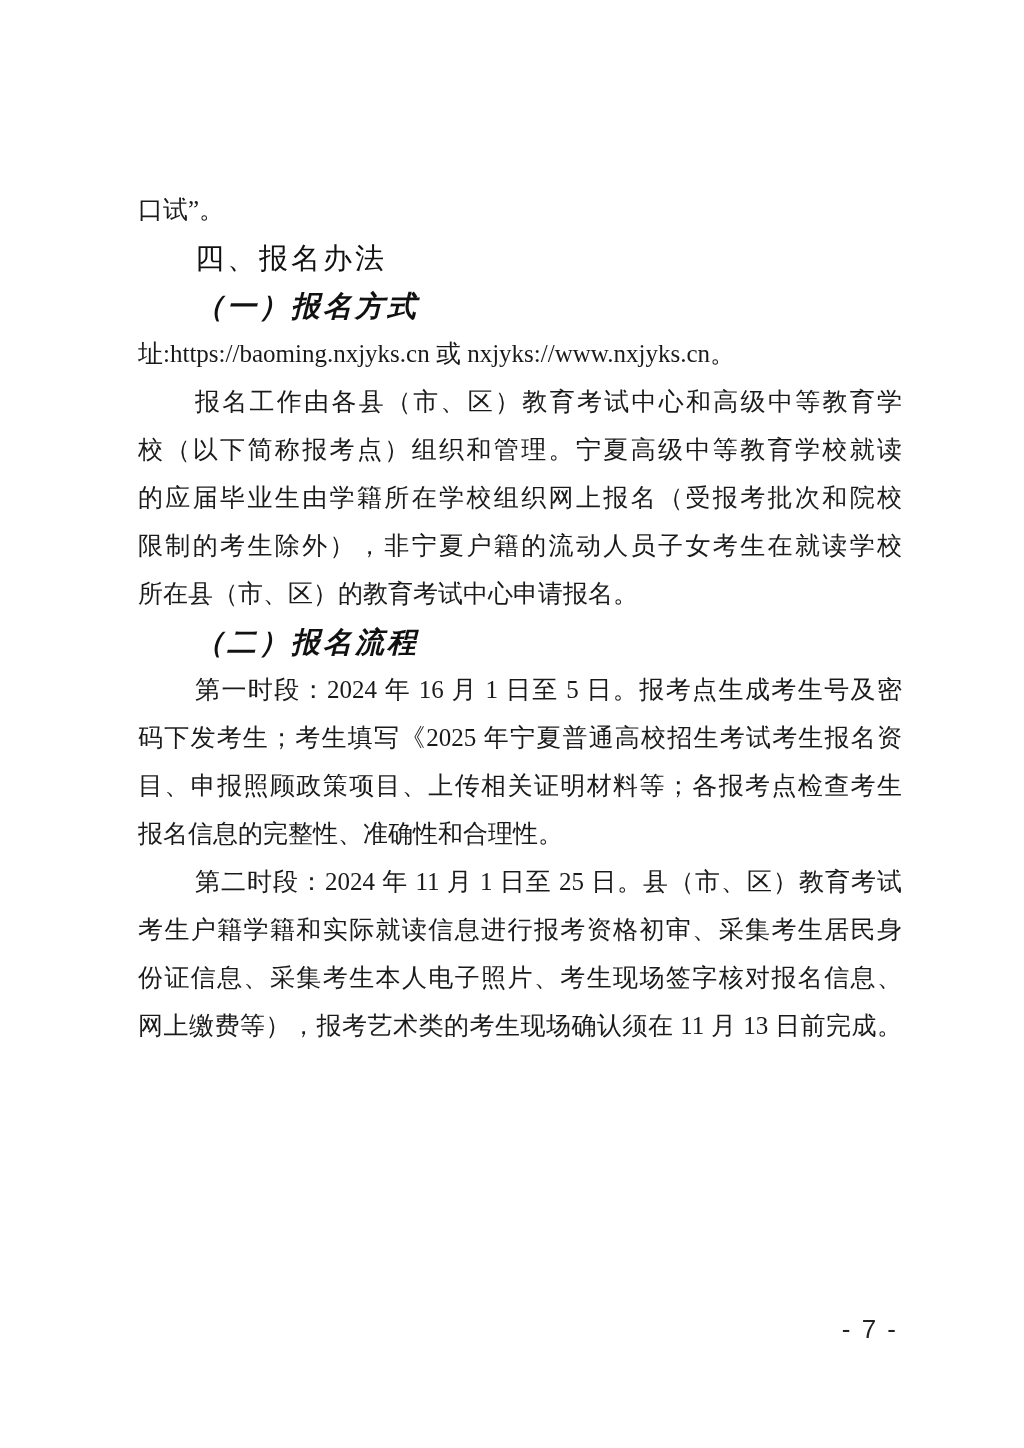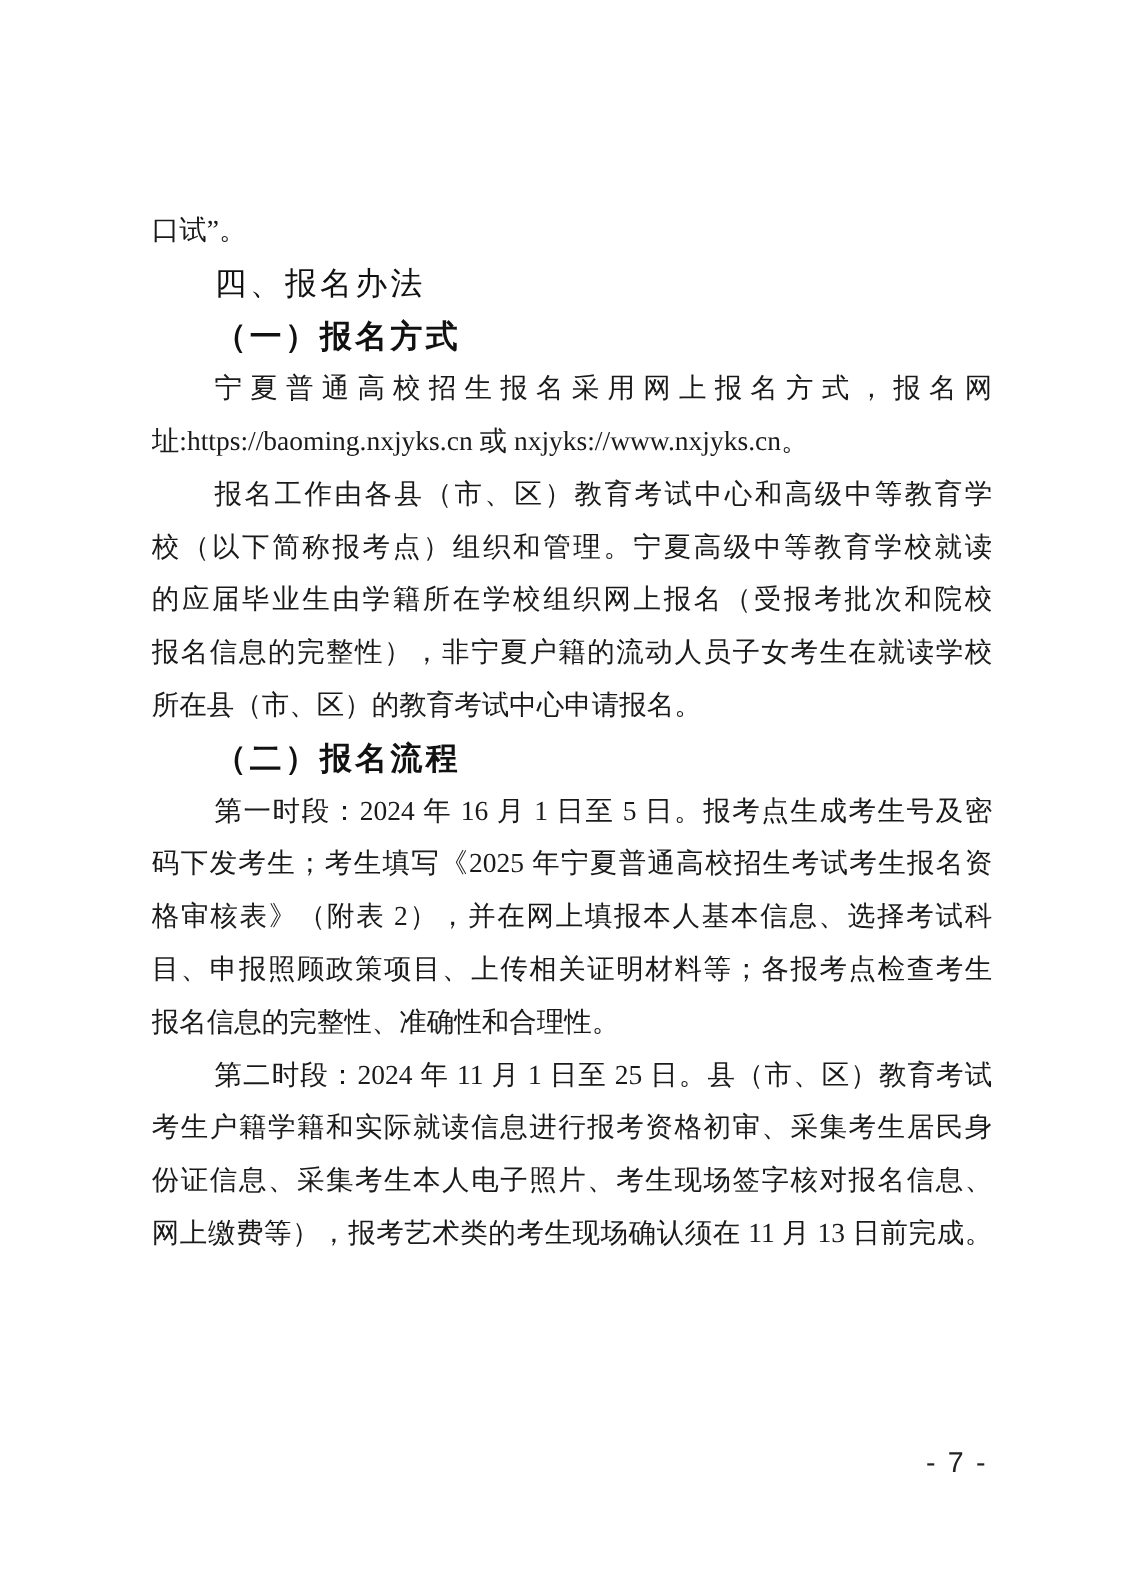--- a/index.html
+++ b/index.html
@@ -43,6 +43,7 @@
   }
   .line.heading2 {
     font-weight: 700;
+    font-style: italic;
     font-size: 29px;
     padding-left: 57px;
     letter-spacing: 3px;

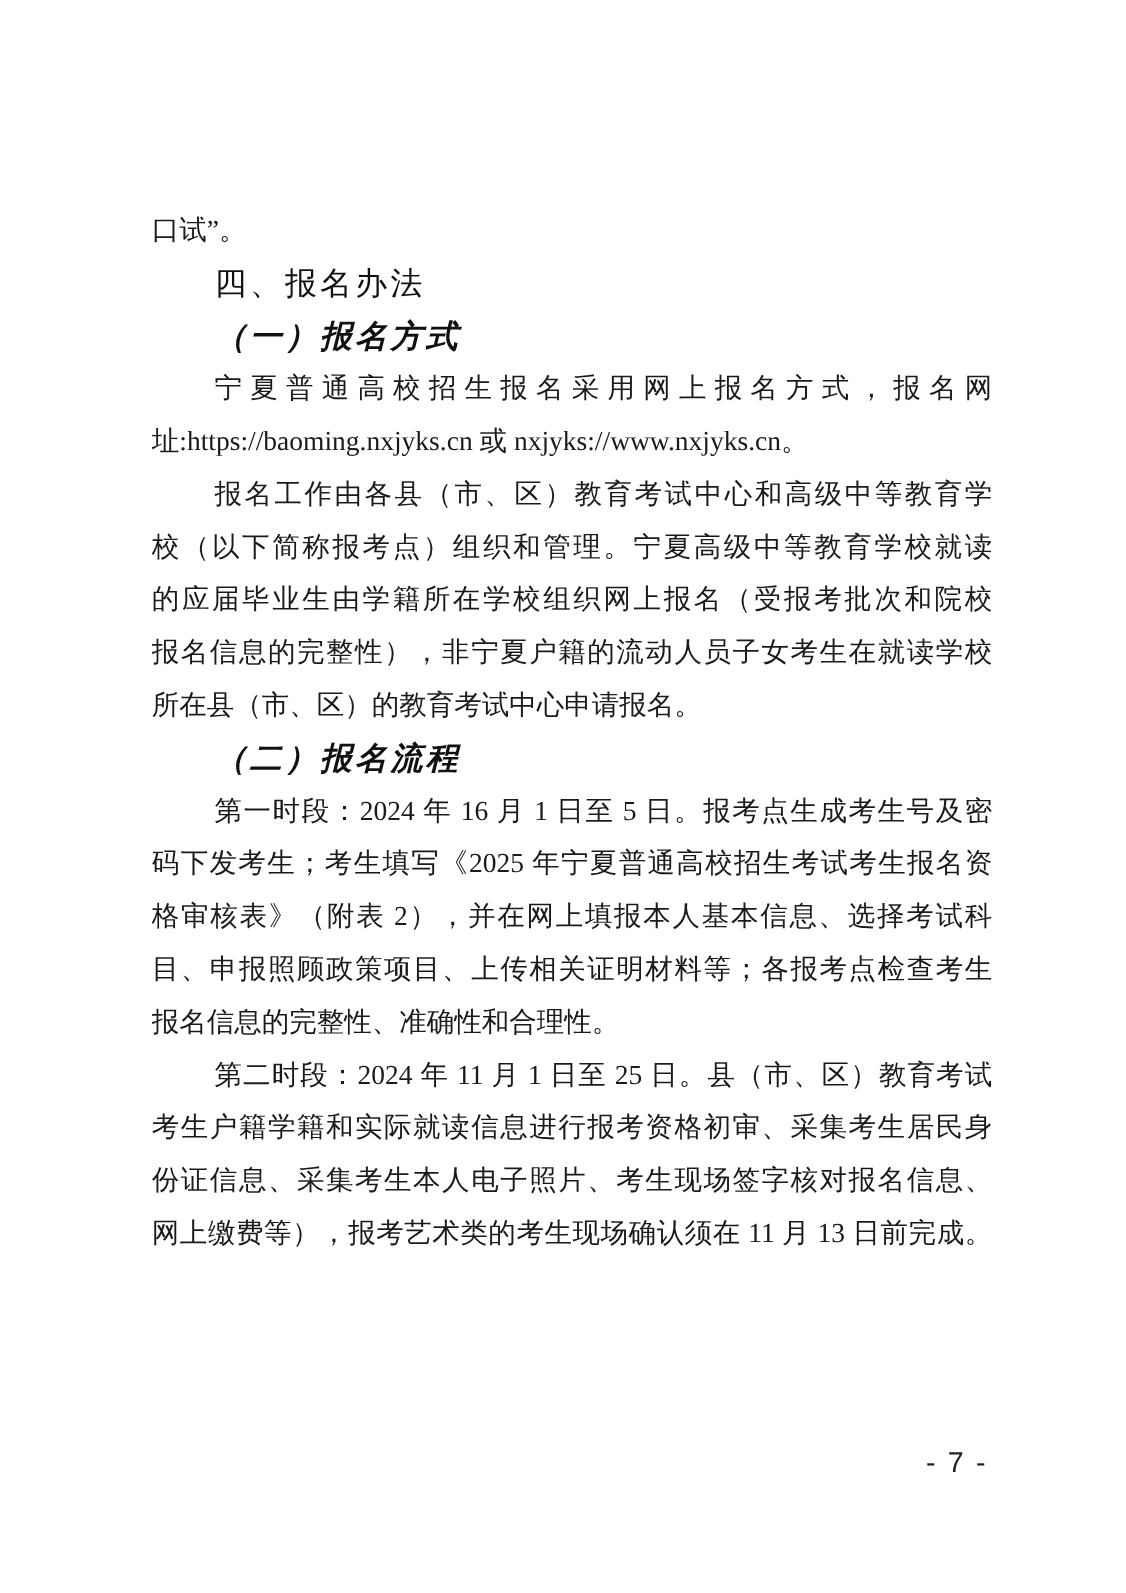--- a/index.html
+++ b/index.html
@@ -67,7 +67,6 @@
       <div class="line">口试”。</div>
       <div class="line heading1">四、报名办法</div>
       <div class="line heading2">（一）报名方式</div>
-      <div class="line fill indent">宁夏普通高校招生报名采用网上报名方式，报名网</div>
       <div class="line">址:https://baoming.nxjyks.cn 或 nxjyks://www.nxjyks.cn。</div>
       <div class="line fill indent">报名工作由各县（市、区）教育考试中心和高级中等教育学</div>
       <div class="line fill">校（以下简称报考点）组织和管理。宁夏高级中等教育学校就读</div>

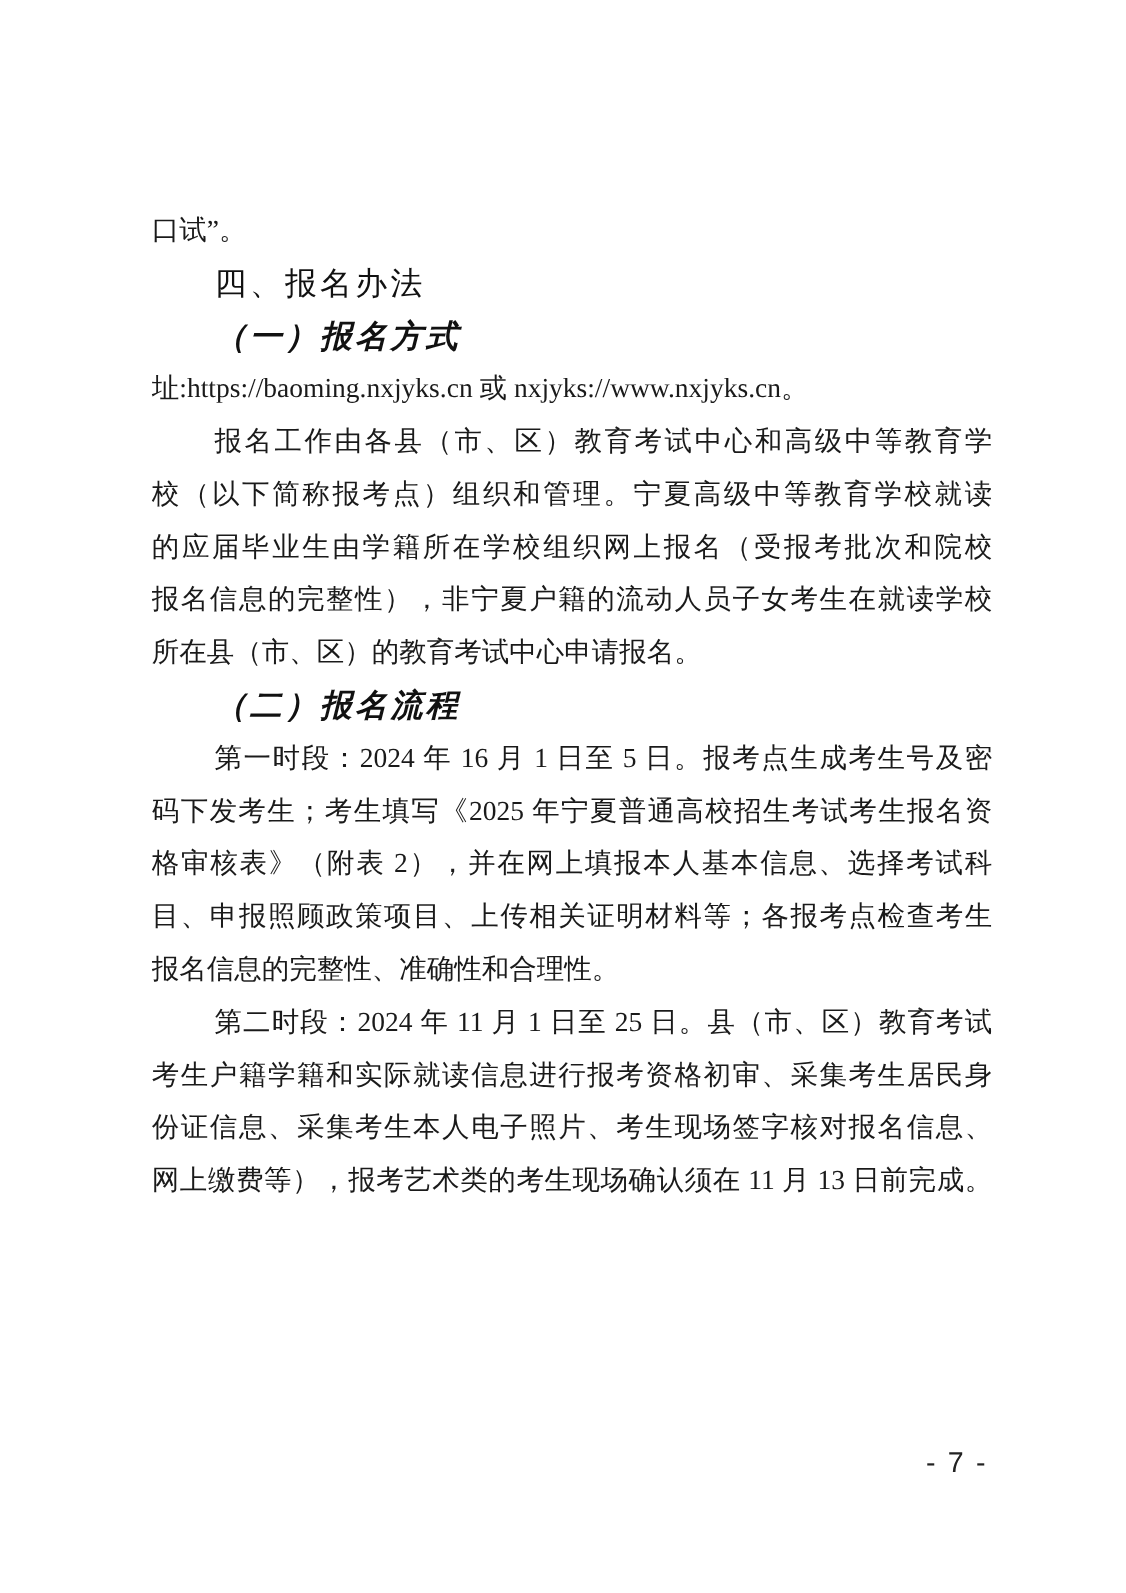--- a/index.html
+++ b/index.html
@@ -71,7 +71,7 @@
       <div class="line fill indent">报名工作由各县（市、区）教育考试中心和高级中等教育学</div>
       <div class="line fill">校（以下简称报考点）组织和管理。宁夏高级中等教育学校就读</div>
       <div class="line fill">的应届毕业生由学籍所在学校组织网上报名（受报考批次和院校</div>
-      <div class="line fill">报名信息的完整性），非宁夏户籍的流动人员子女考生在就读学校</div>
+      <div class="line fill">限制的考生除外），非宁夏户籍的流动人员子女考生在就读学校</div>
       <div class="line">所在县（市、区）的教育考试中心申请报名。</div>
       <div class="line heading2">（二）报名流程</div>
       <div class="line fill indent">第一时段：2024 年 16 月 1 日至 5 日。报考点生成考生号及密</div>

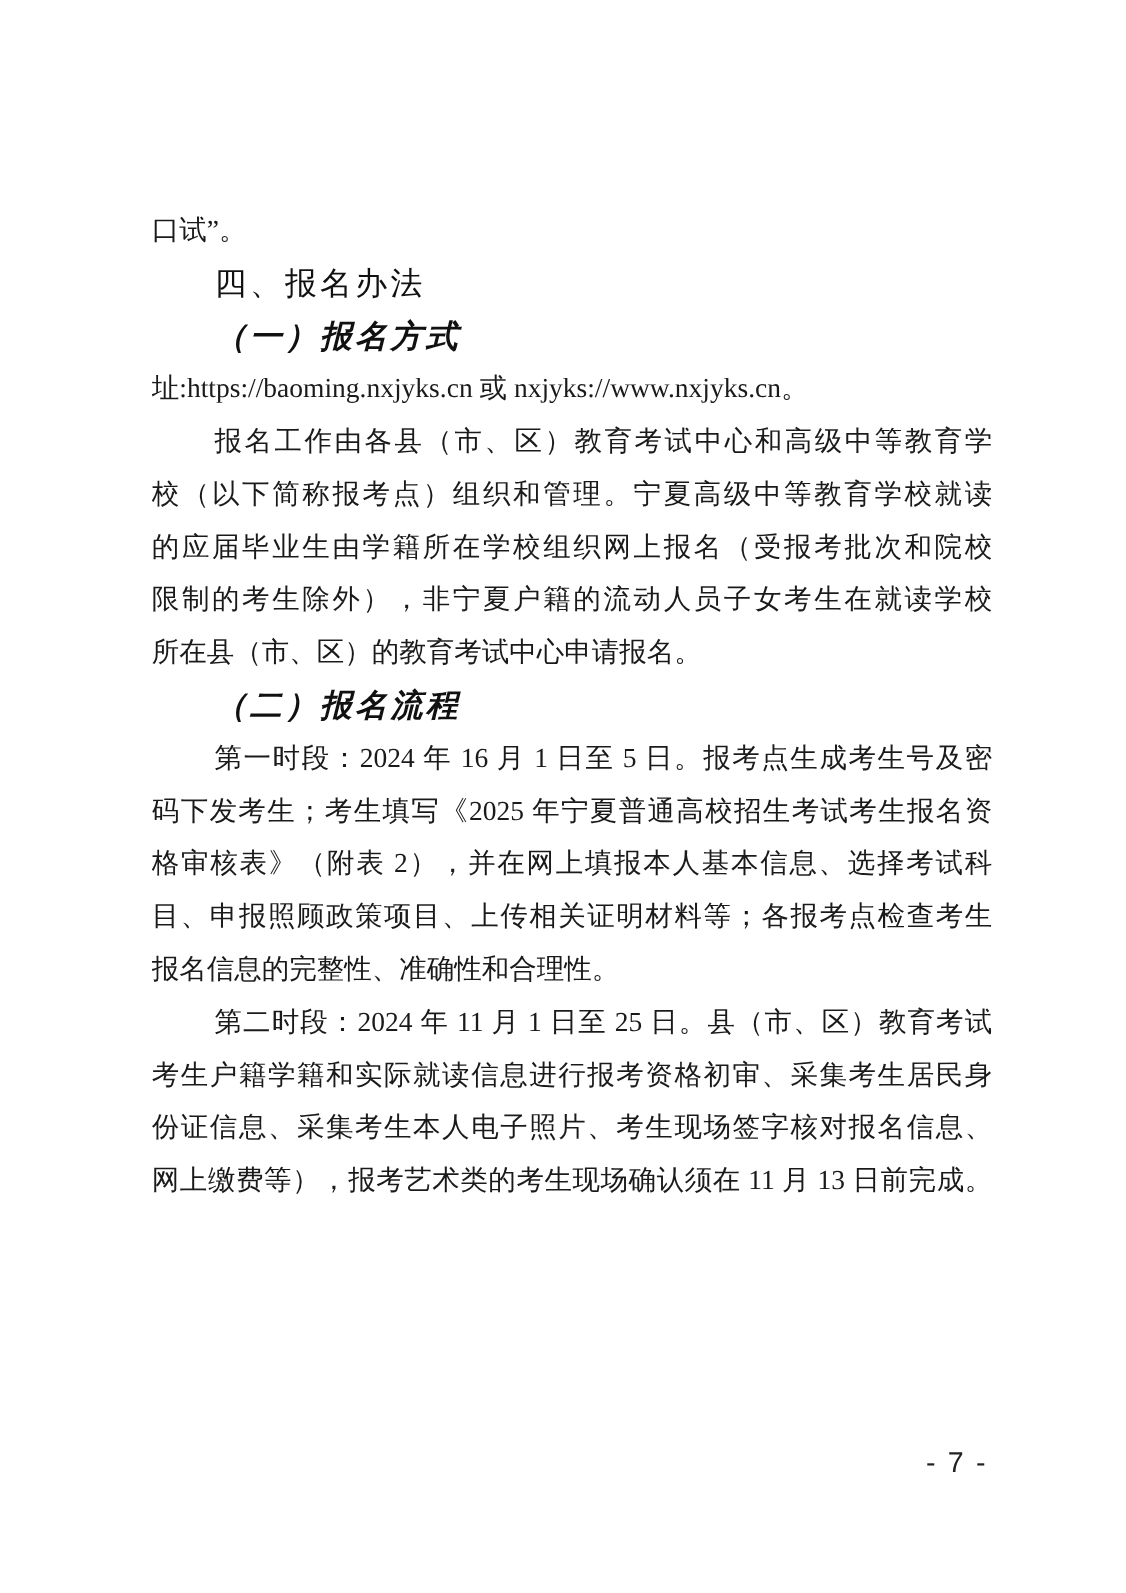--- a/index.html
+++ b/index.html
@@ -76,7 +76,6 @@
       <div class="line heading2">（二）报名流程</div>
       <div class="line fill indent">第一时段：2024 年 16 月 1 日至 5 日。报考点生成考生号及密</div>
       <div class="line fill">码下发考生；考生填写《2025 年宁夏普通高校招生考试考生报名资</div>
-      <div class="line fill">格审核表》（附表 2），并在网上填报本人基本信息、选择考试科</div>
       <div class="line fill">目、申报照顾政策项目、上传相关证明材料等；各报考点检查考生</div>
       <div class="line">报名信息的完整性、准确性和合理性。</div>
       <div class="line fill indent">第二时段：2024 年 11 月 1 日至 25 日。县（市、区）教育考试</div>

